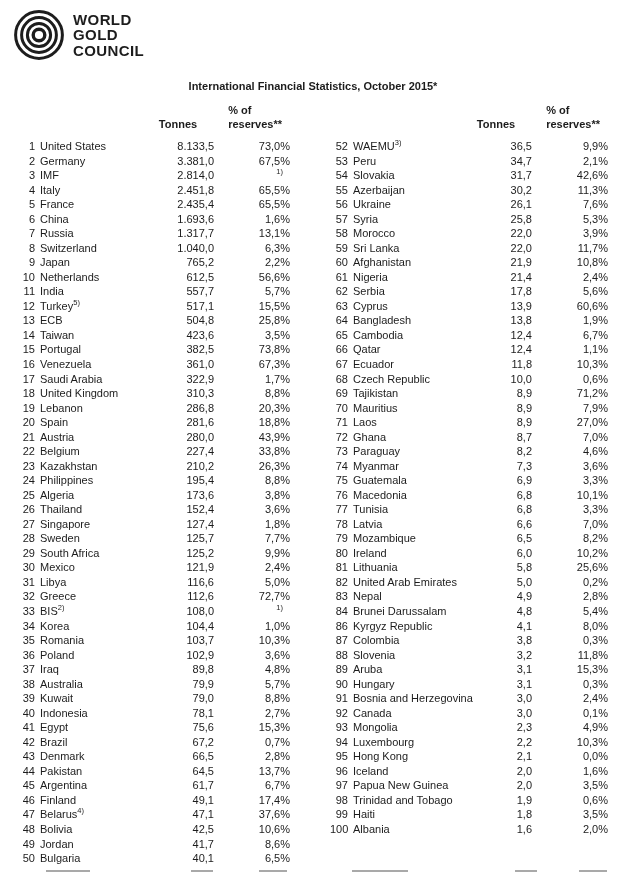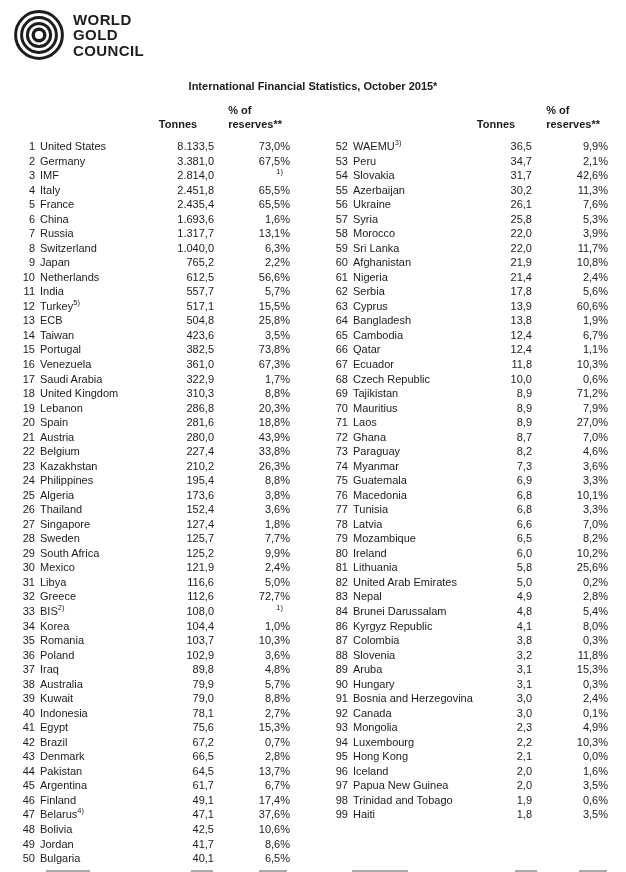--- a/index.html
+++ b/index.html
@@ -661,6 +661,12 @@
             <span class="c-tonnes">1,8</span>
             <span class="c-pct">3,5%</span>
           </div>
+          <div class="trow">
+            <span class="c-rank">100</span>
+            <span class="c-country">Albania</span>
+            <span class="c-tonnes">1,6</span>
+            <span class="c-pct">2,0%</span>
+          </div>
         </div>
     </div>
 

